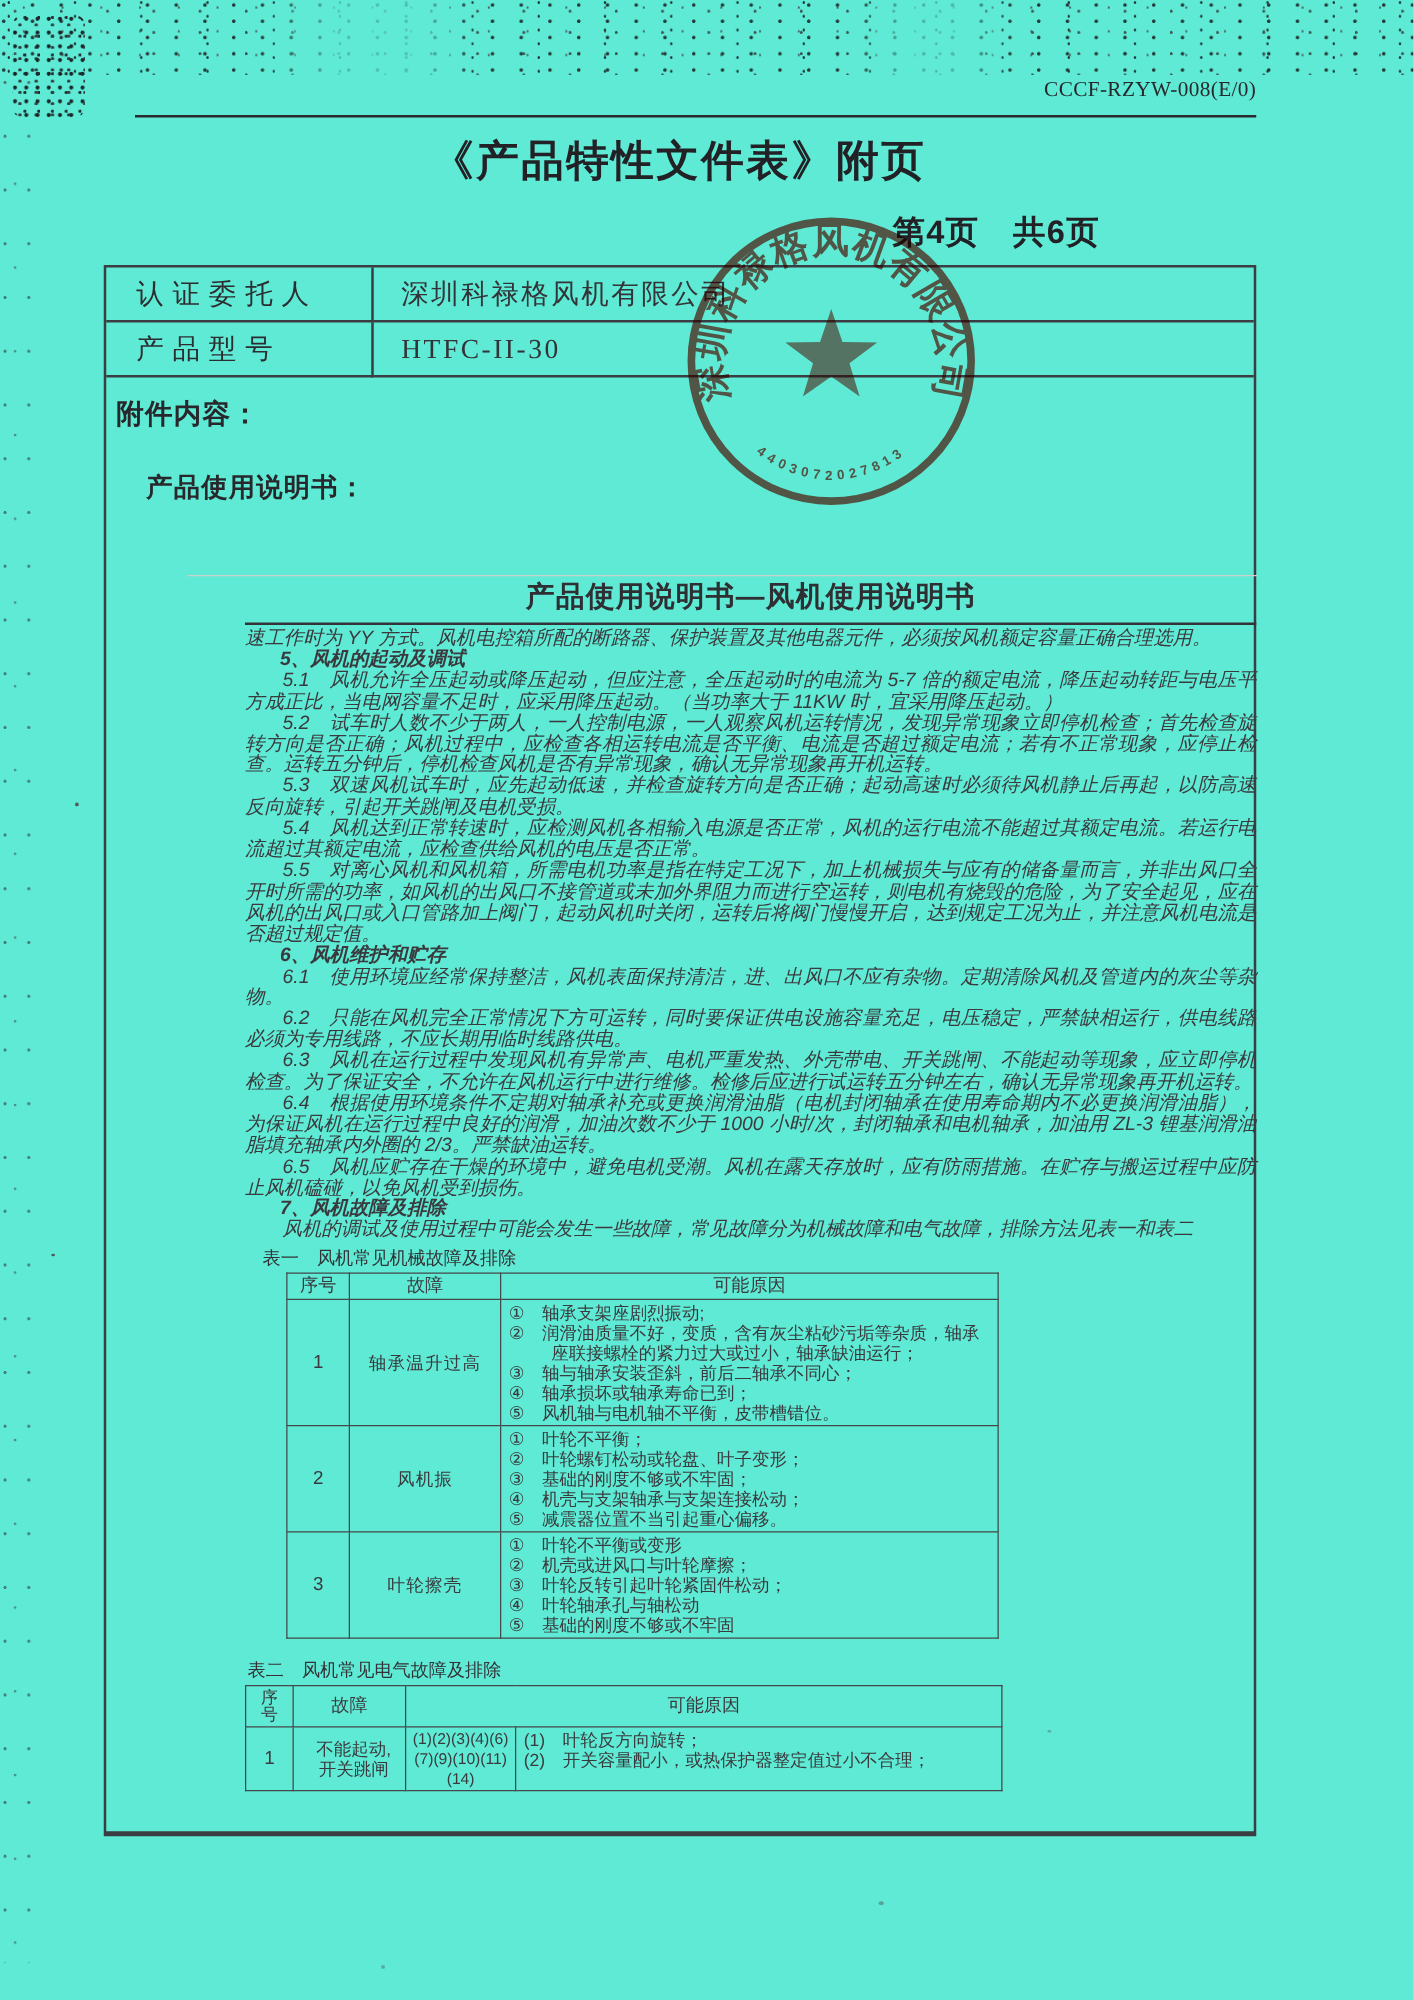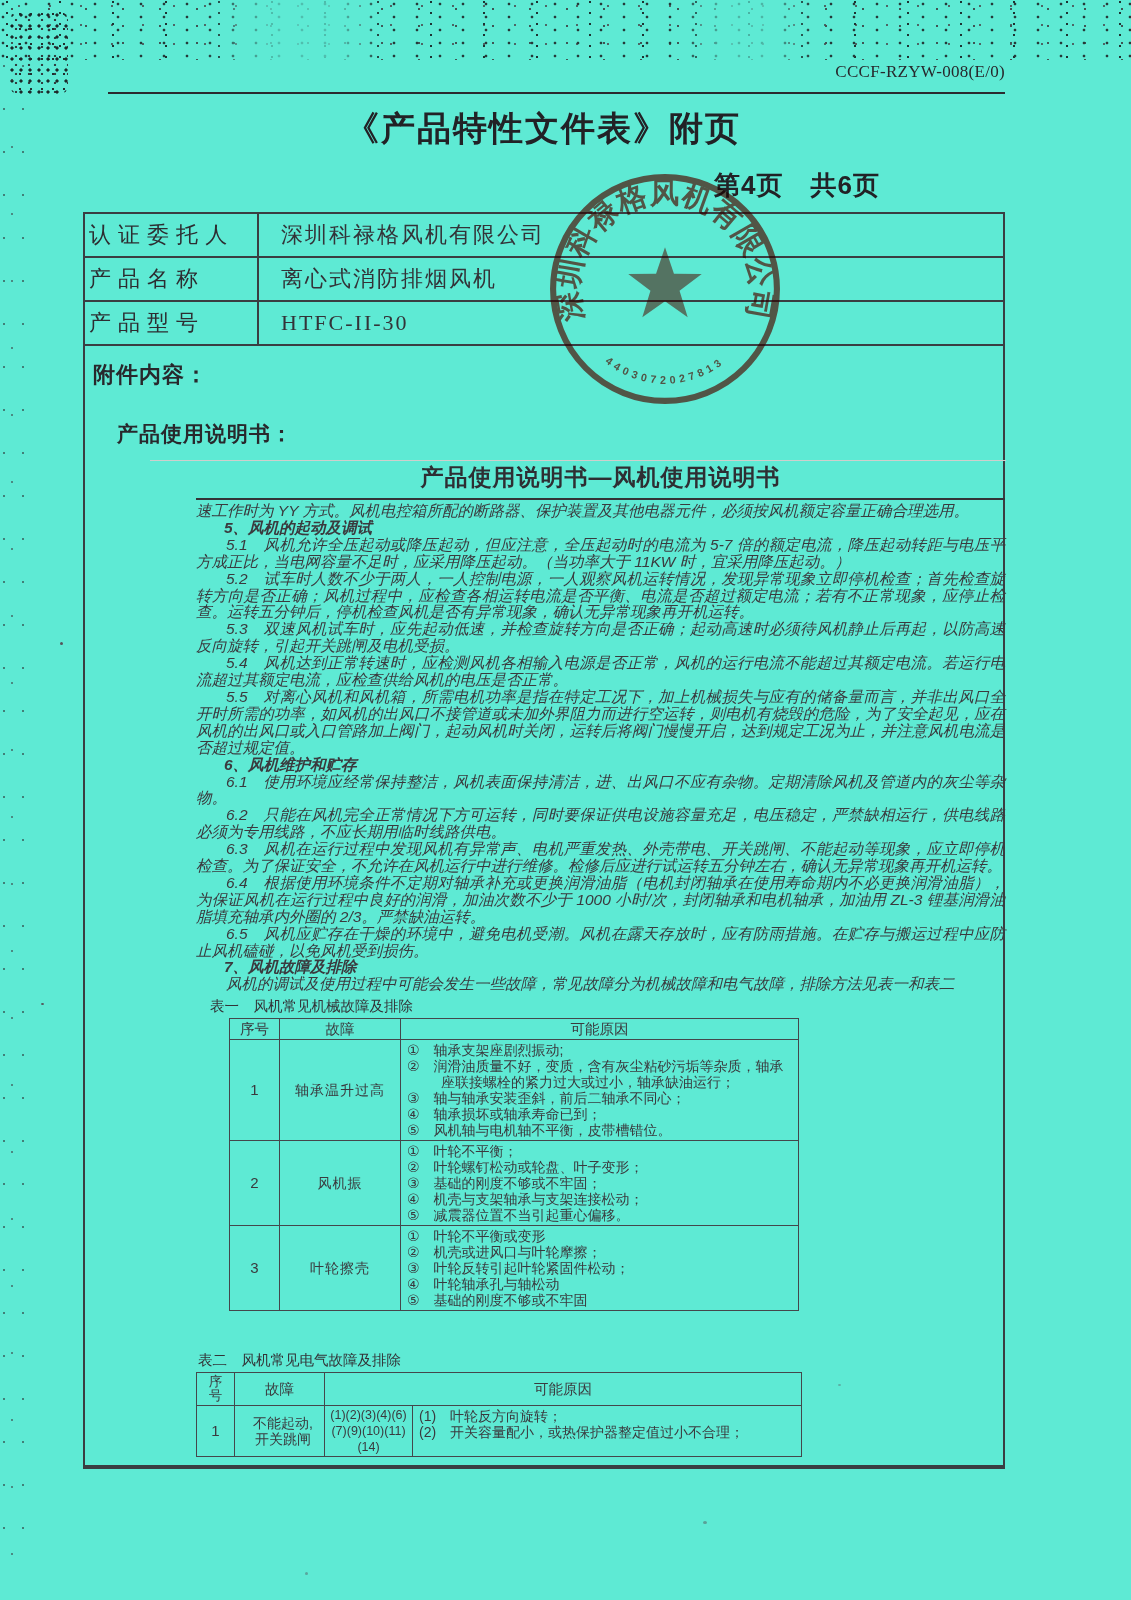--- a/index.html
+++ b/index.html
@@ -59,7 +59,7 @@
   }
   .info-table{width:100%;border-collapse:collapse;table-layout:fixed;}
   .info-table td{
-    border-bottom:2px solid #3a3e42;height:42px;padding:0 4px;vertical-align:middle;
+    border-bottom:2px solid #3a3e42;height:42px;padding:0 24px;vertical-align:middle;
     font-size:22px;color:#2d2d31;
   }
   .info-table td.lbl{width:164px;border-right:2px solid #3a3e42;letter-spacing:.32em;}

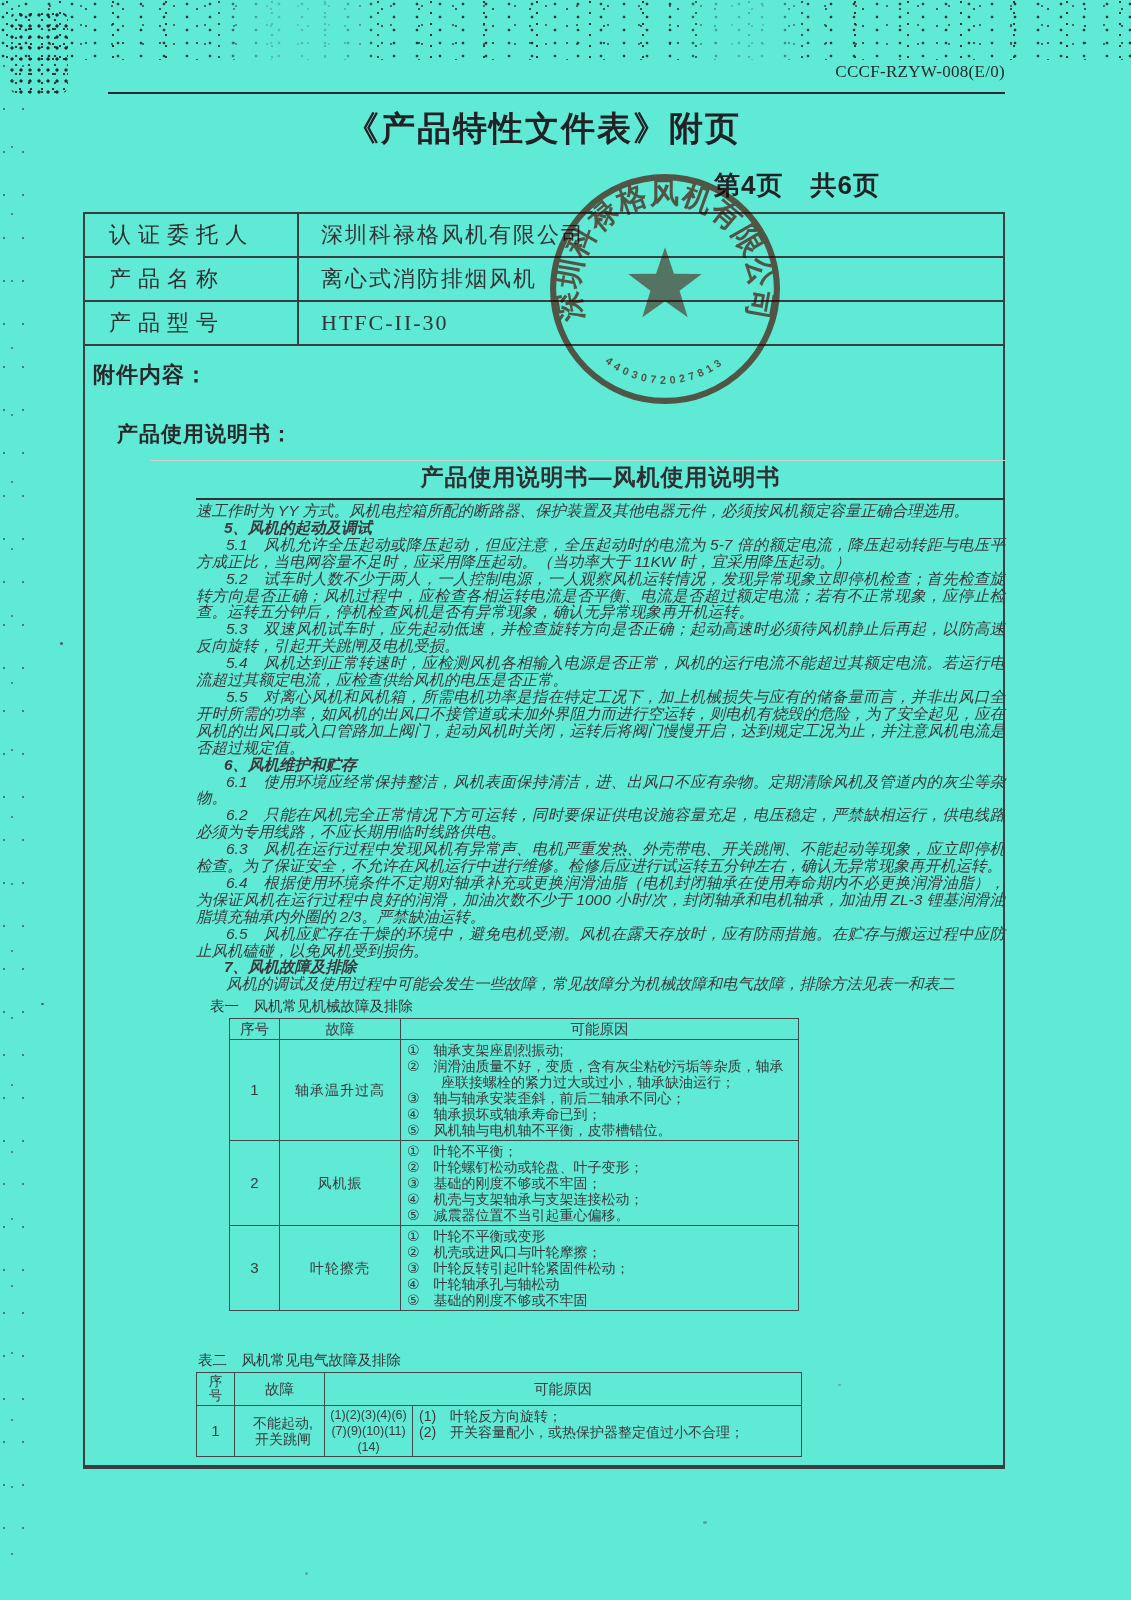--- a/index.html
+++ b/index.html
@@ -126,10 +126,6 @@
             <td class="val">深圳科禄格风机有限公司</td>
           </tr>
           <tr>
-            <td class="lbl">产品名称</td>
-            <td class="val">离心式消防排烟风机</td>
-          </tr>
-          <tr>
             <td class="lbl">产品型号</td>
             <td class="val">HTFC-II-30</td>
           </tr>

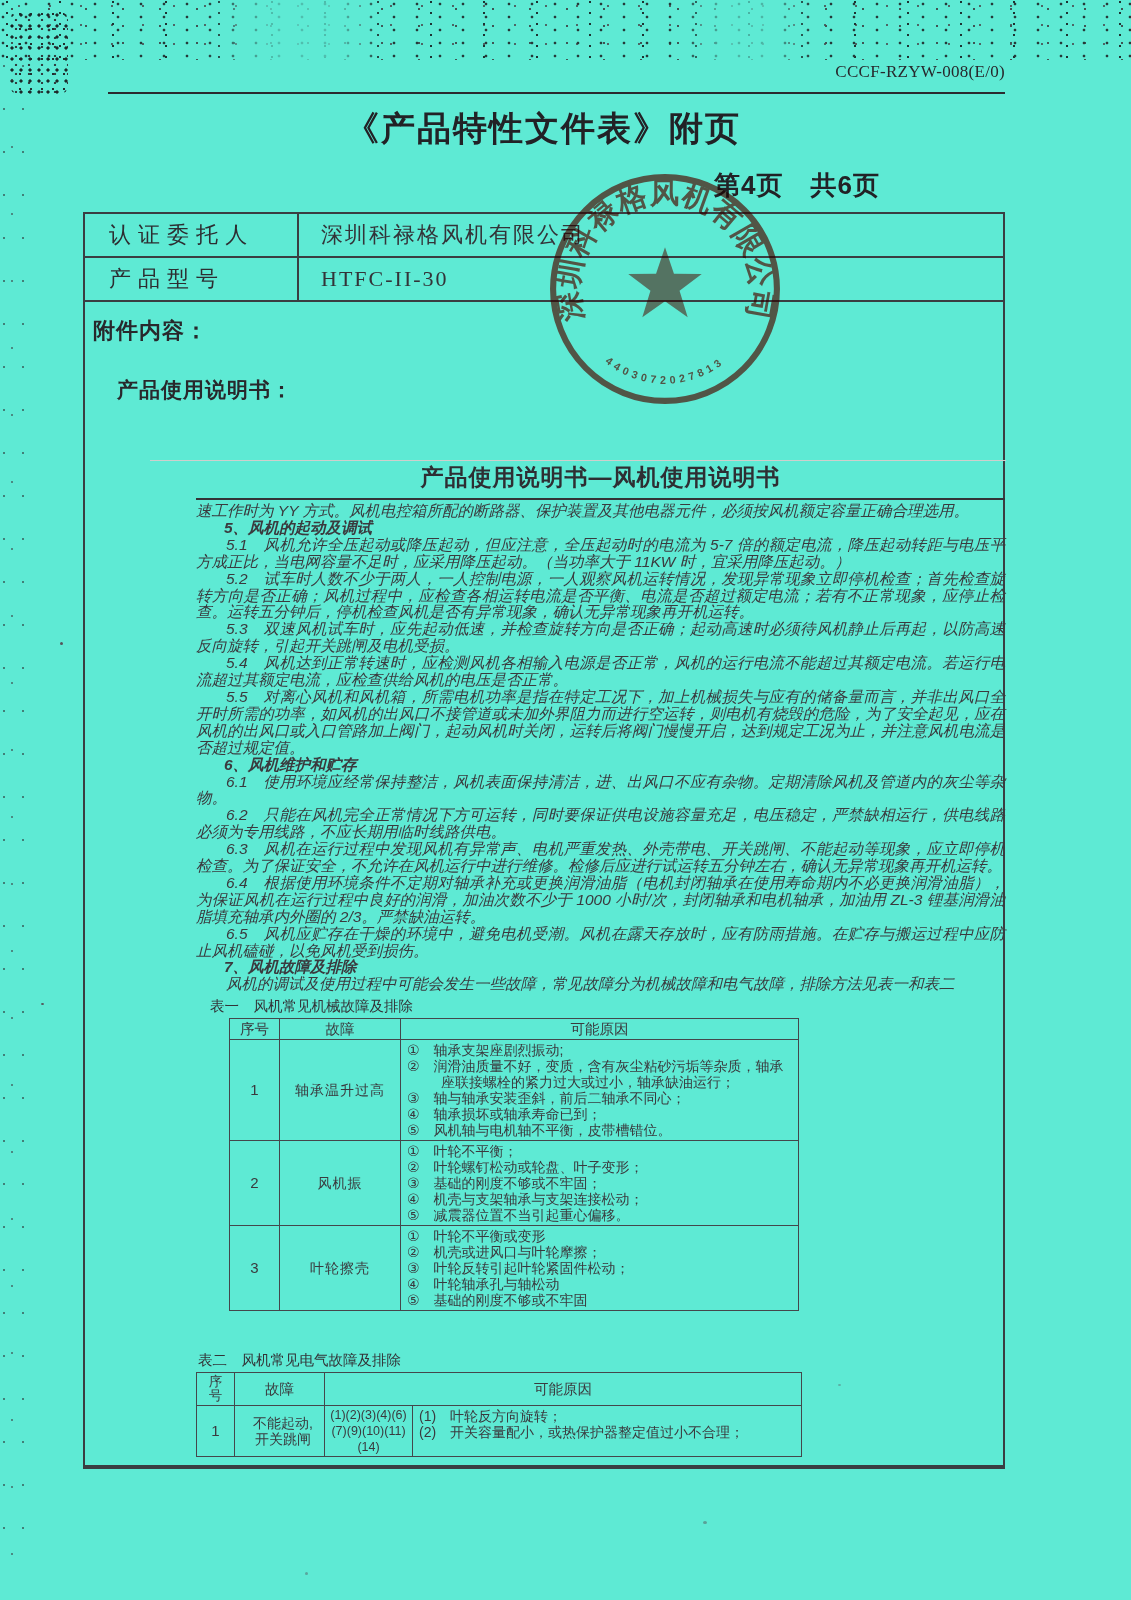--- a/index.html
+++ b/index.html
@@ -84,7 +84,7 @@
   .manual-body p.heading{font-weight:700;text-indent:28px;}
   .manual-body p.indent{text-indent:30px;}
   .tbl-label{font-size:14.5px;margin:4px 0 2px 14px;color:#333337;}
-  .tbl-label.second{margin-top:40px;margin-left:2px;}
+  .tbl-label.second{margin-top:16px;margin-left:2px;}
   table.fault{border-collapse:collapse;font-size:14px;line-height:16px;color:#3a3a3e;}
   table.fault td{border:1.5px solid #44474b;padding:1px 5px;vertical-align:middle;}
   table.fault td.hdr{text-align:center;font-size:14.5px;padding:2px 4px;}

